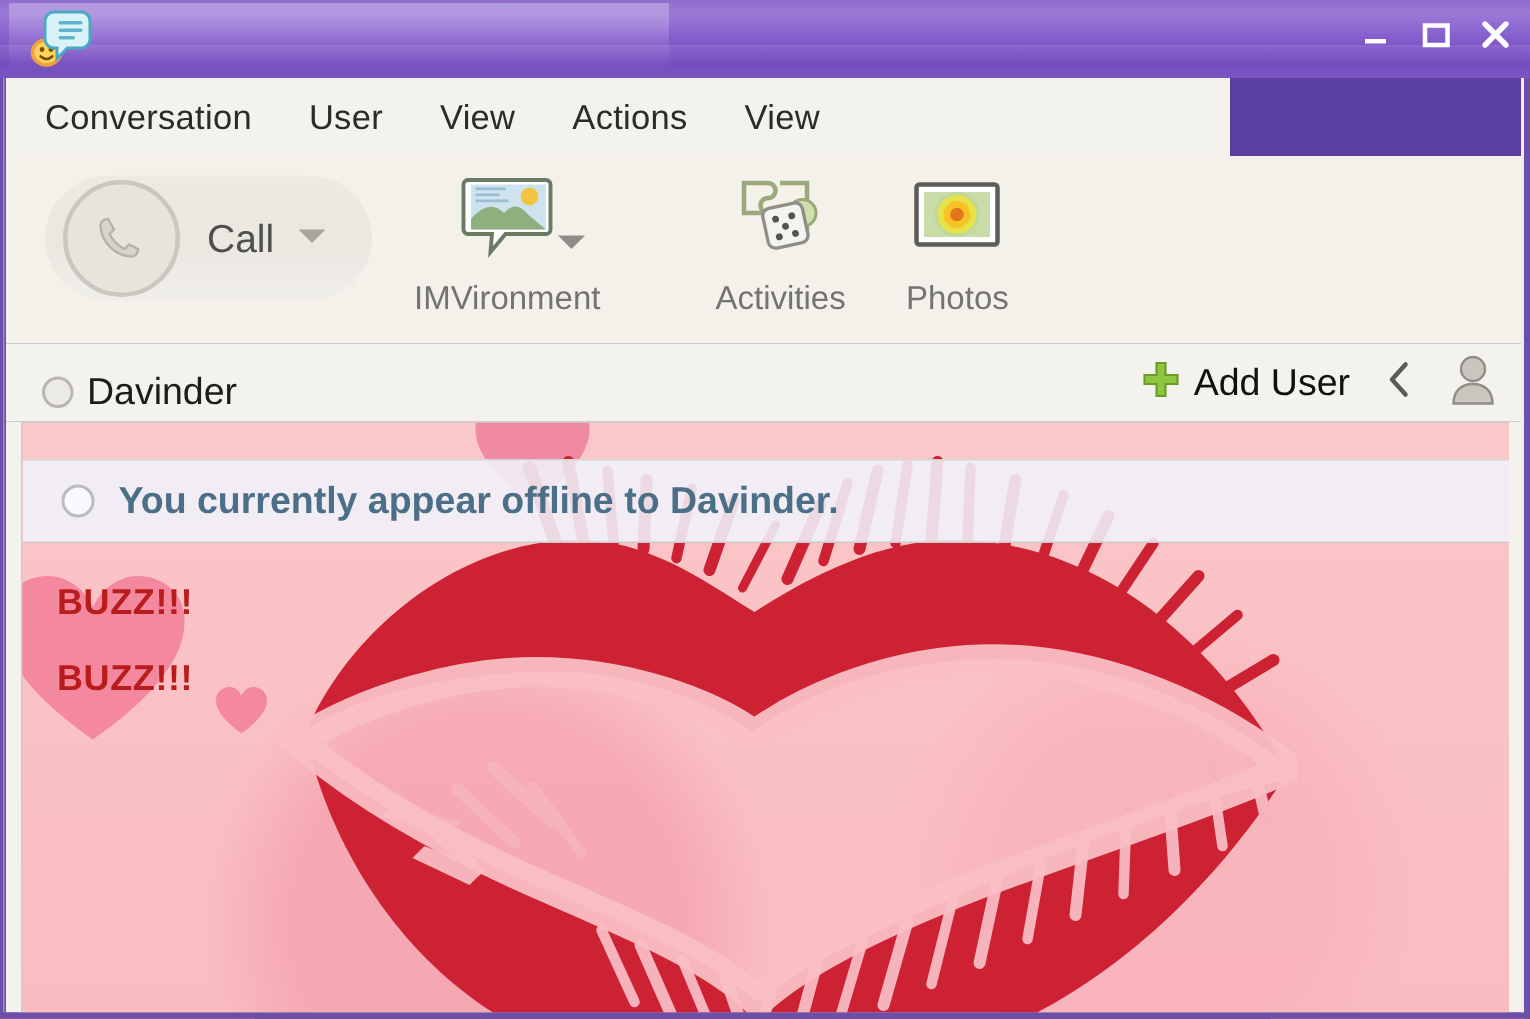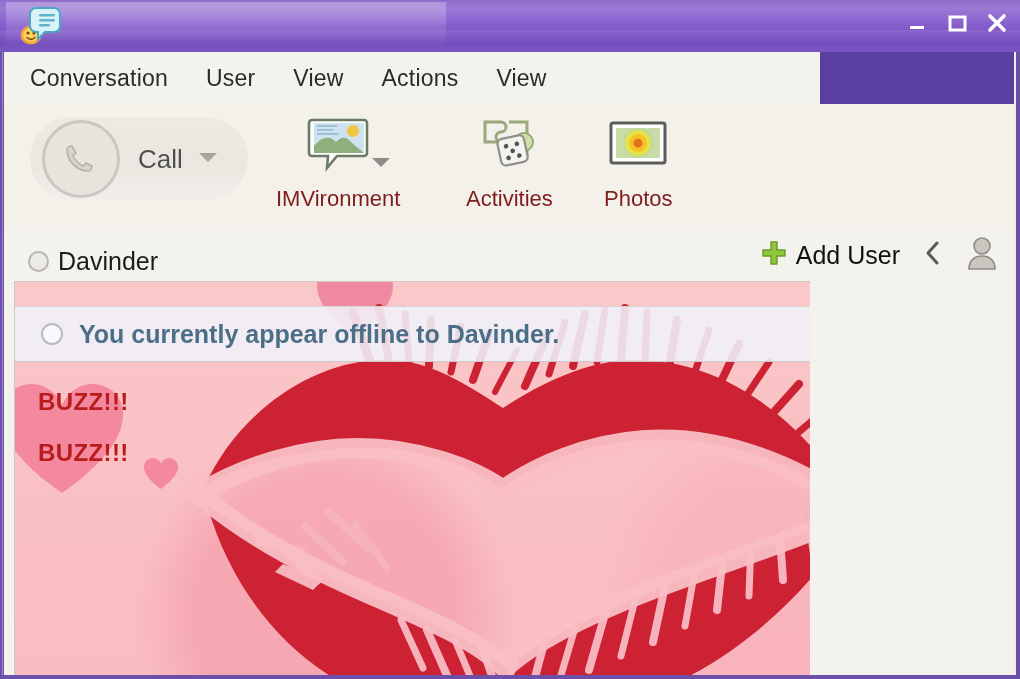--- a/index.html
+++ b/index.html
@@ -152,7 +152,7 @@
   }
   .tool-label {
     font-size: 22px;
-    color: #7f1d1d;
+    color: #737373;
     margin-top: 8px;
     white-space: nowrap;
   }

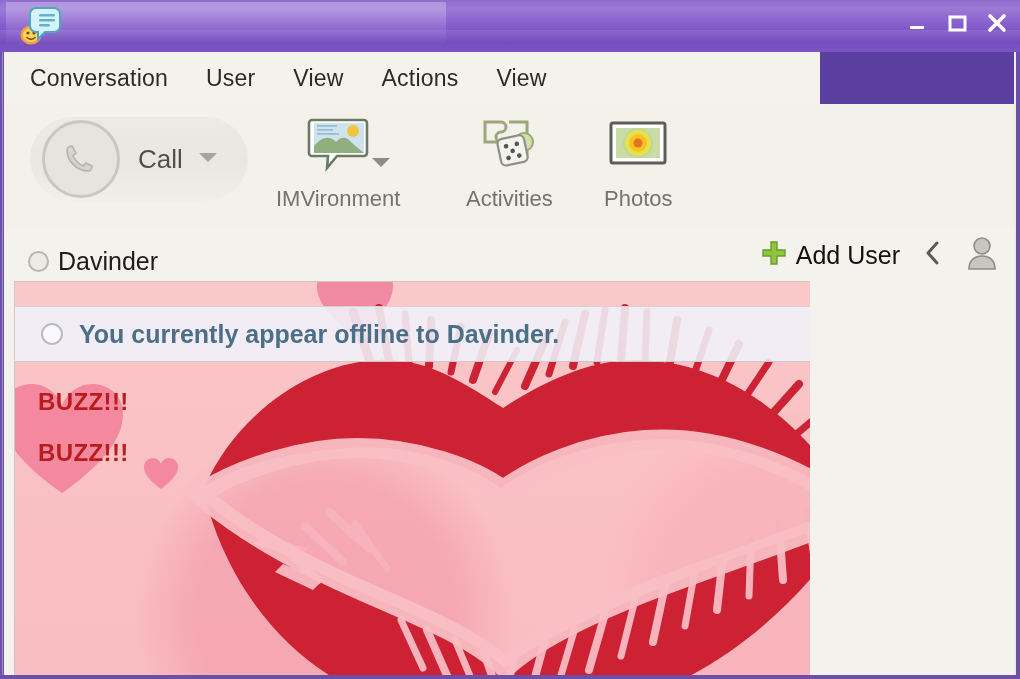--- a/index.html
+++ b/index.html
@@ -157,7 +157,7 @@
     white-space: nowrap;
   }
   #btn-imvironment { left: 272px; }
-  #btn-activities  { left: 462px; }
+  #btn-activities  { left: 473px; }
   #btn-photos      { left: 600px; }
   #imv-caret {
     position: absolute;

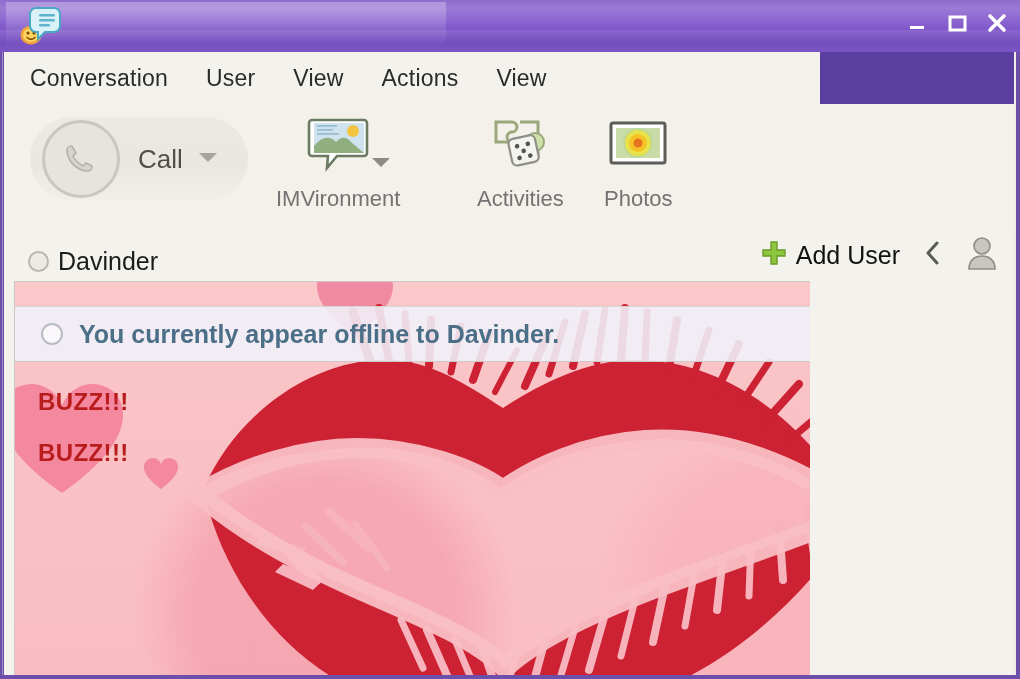--- a/index.html
+++ b/index.html
@@ -228,7 +228,7 @@
   }
   #chat-canvas {
     position: relative;
-    width: 796px;
+    width: 992px;
     height: 394px;
     overflow: hidden;
     background: #fac3c5;

